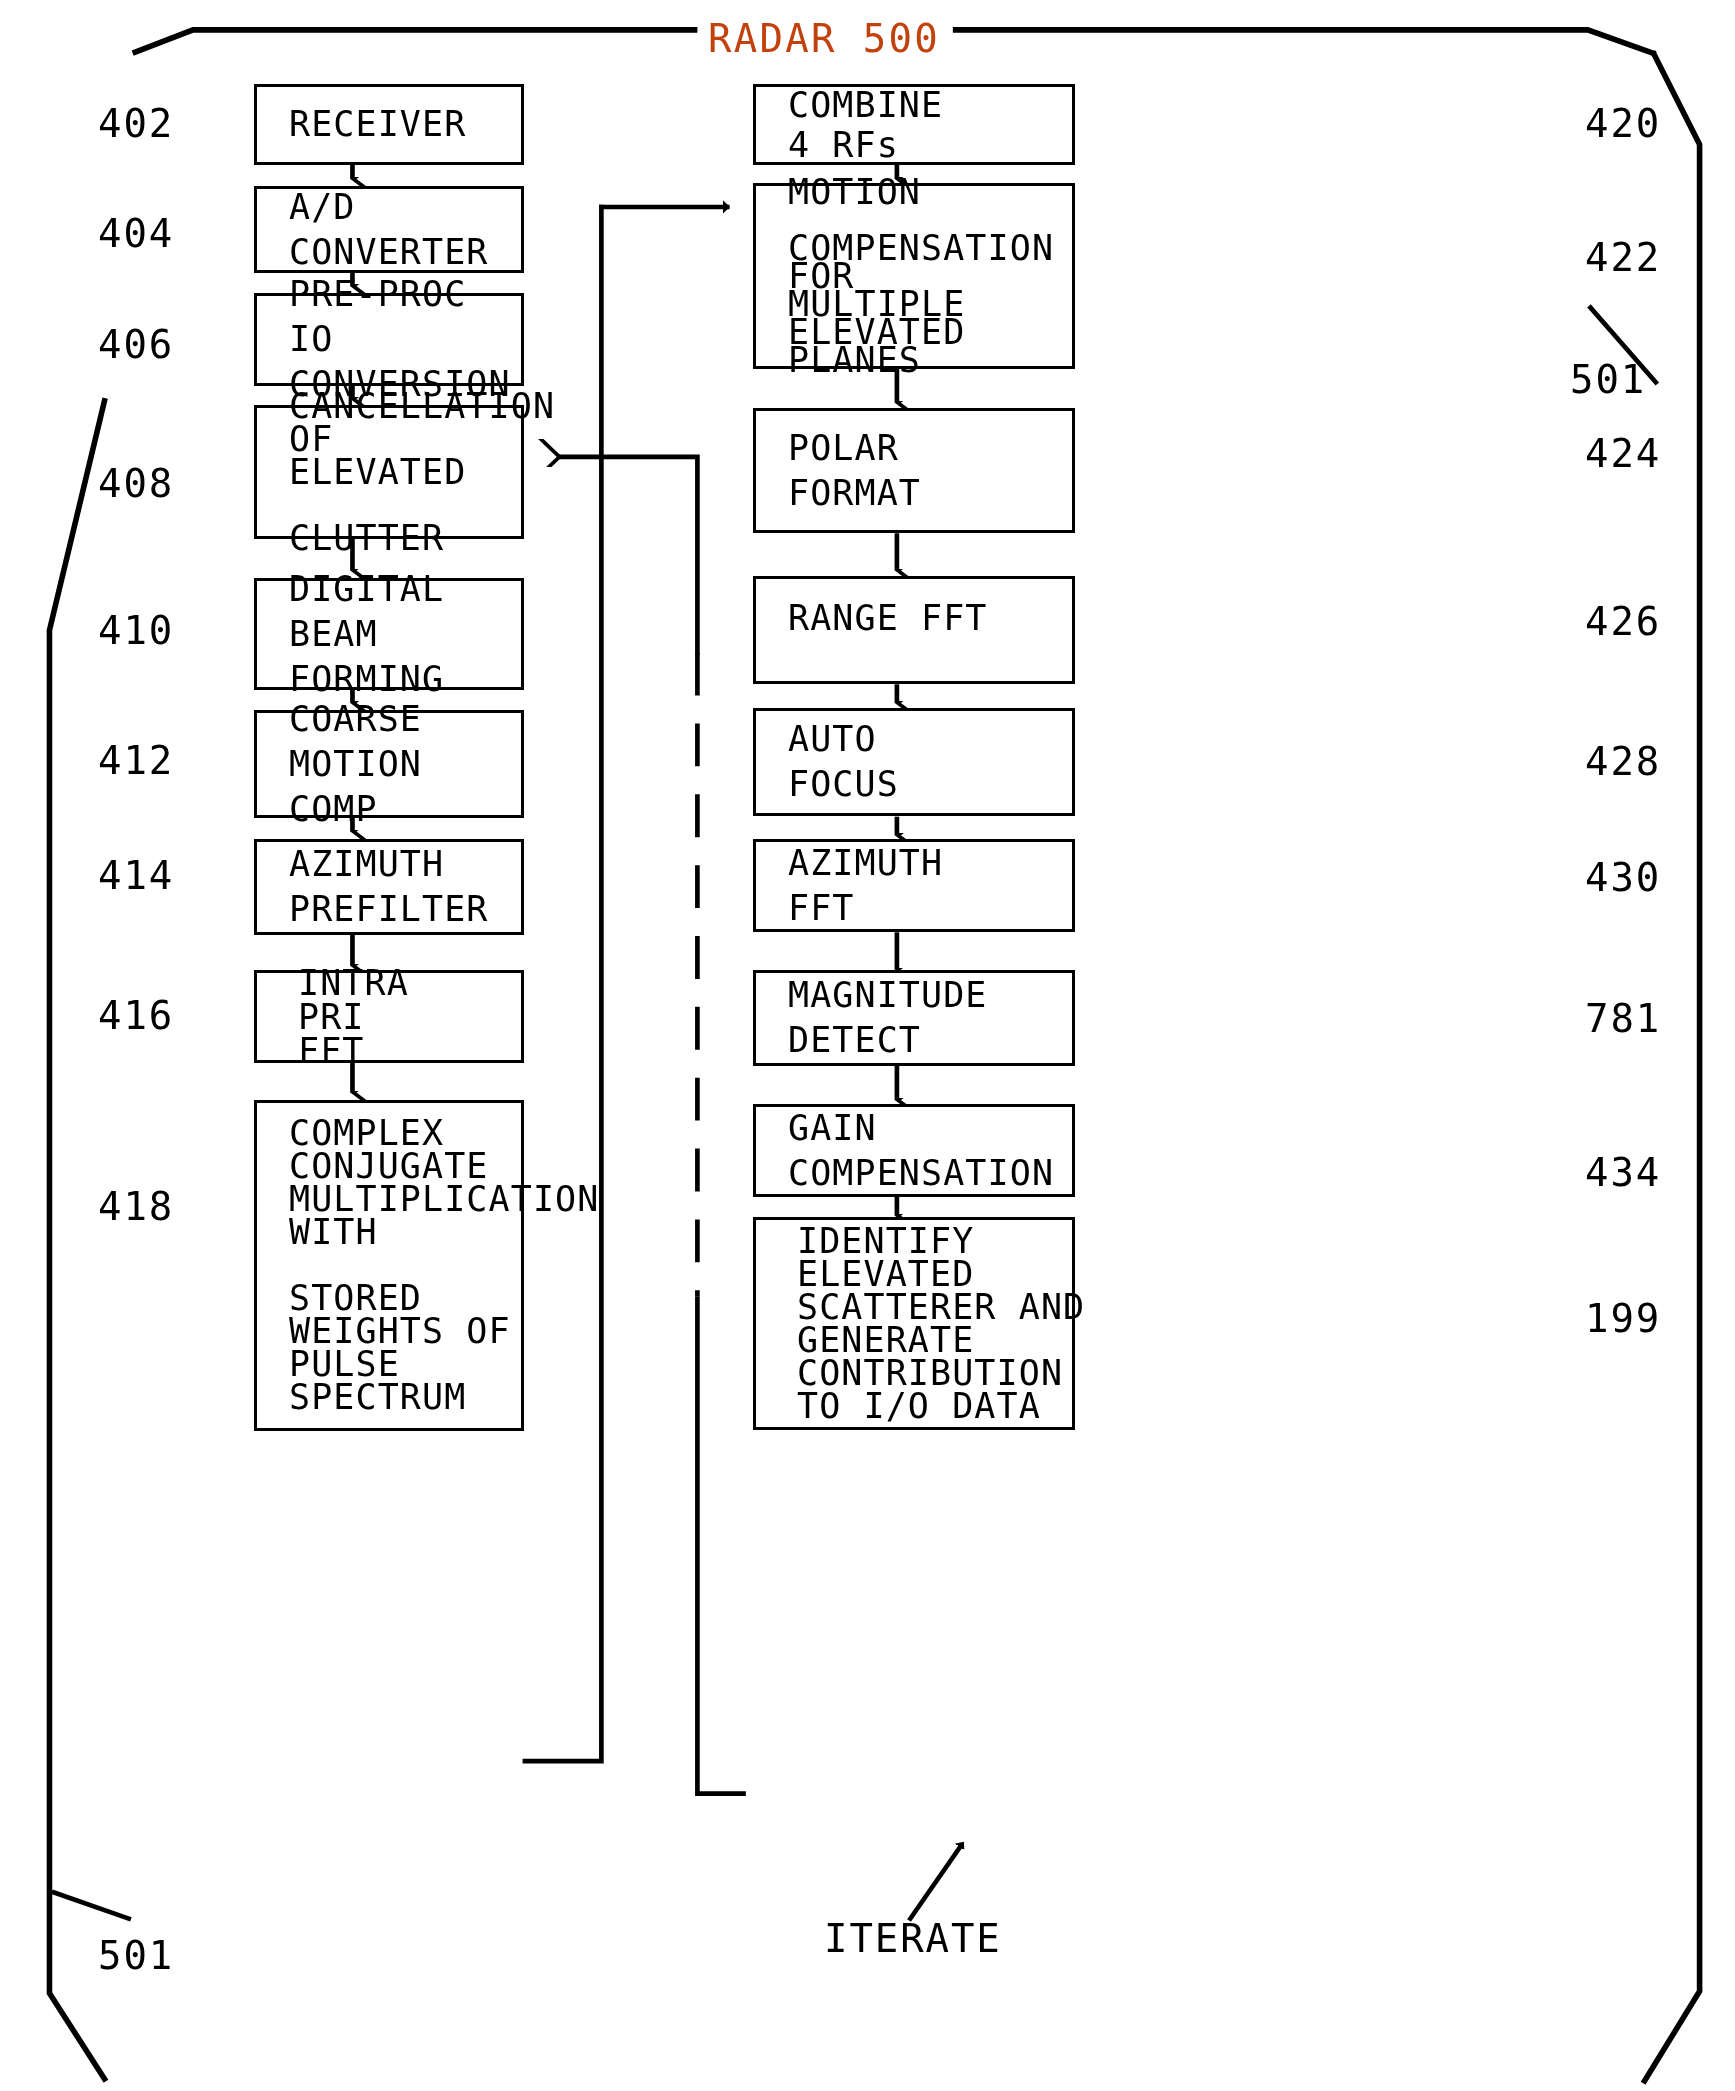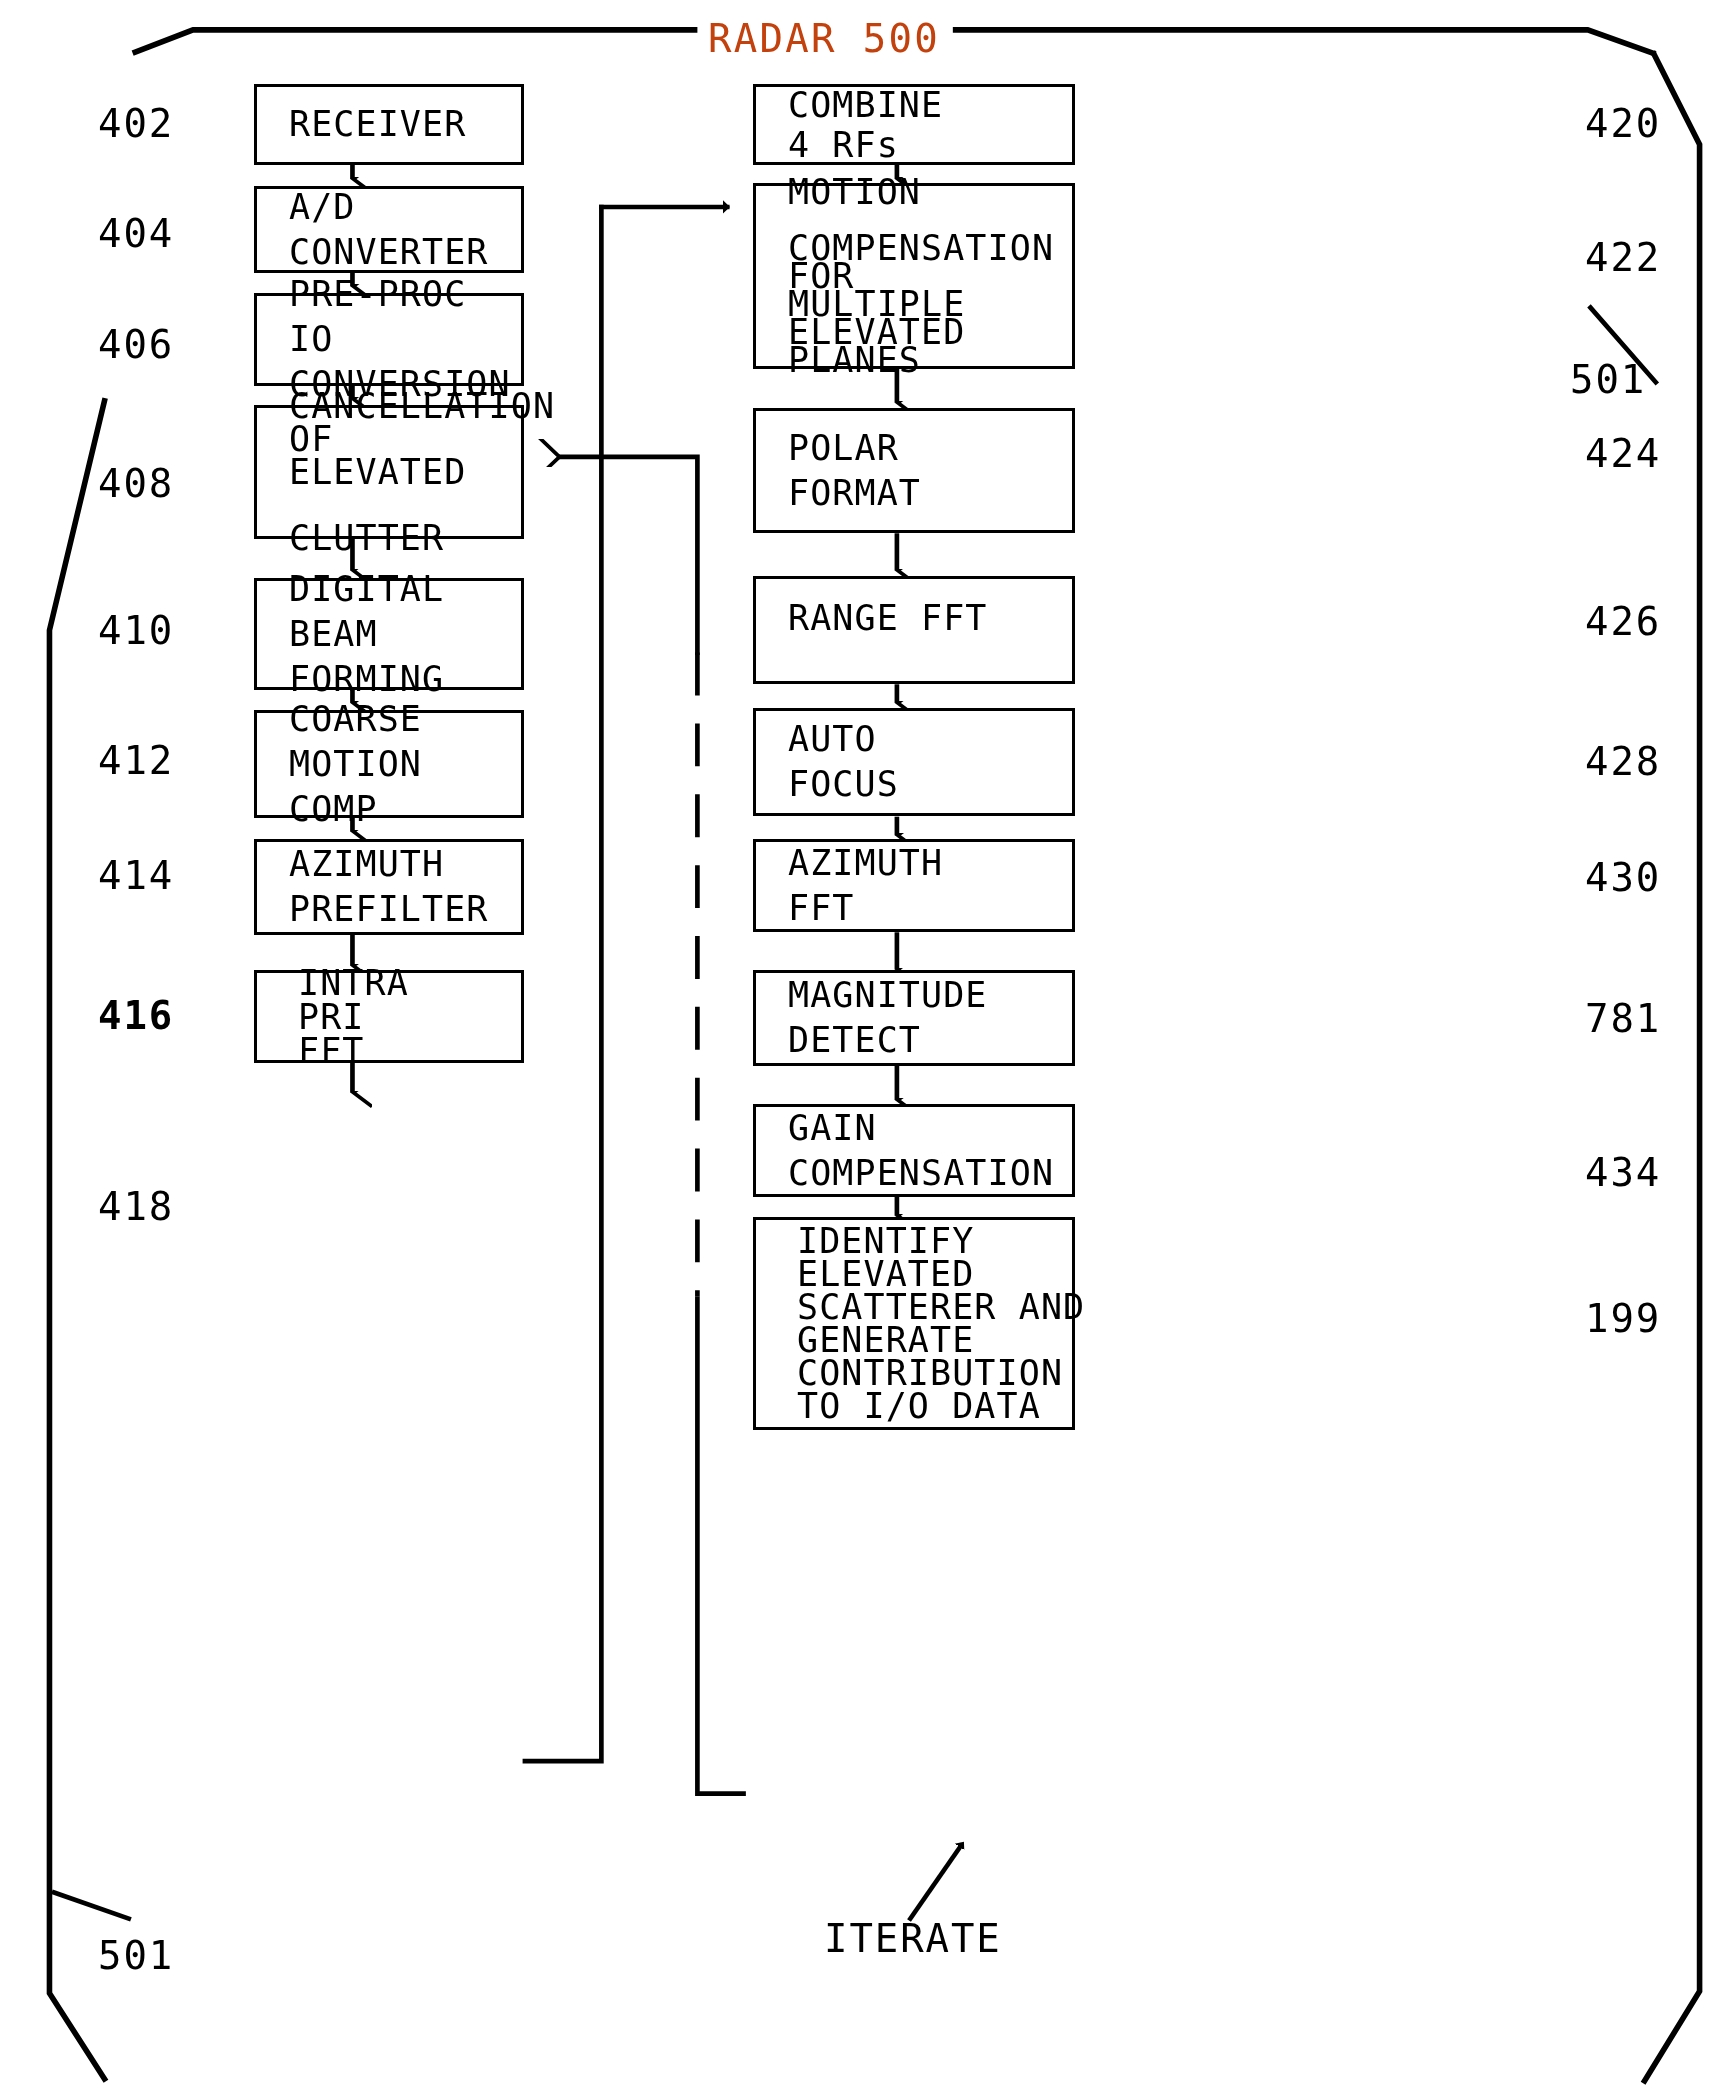--- a/index.html
+++ b/index.html
@@ -212,7 +212,7 @@
 PRI
 FFT</div>
   </div>
-  <div class="ref" style="left:98px; top:993px;font-weight:bold;">416</div>
+  <div class="ref" style="left:98px; top:993px;">416</div>
 
   <div class="ref" style="left:98px; top:1184px;">418</div>
 

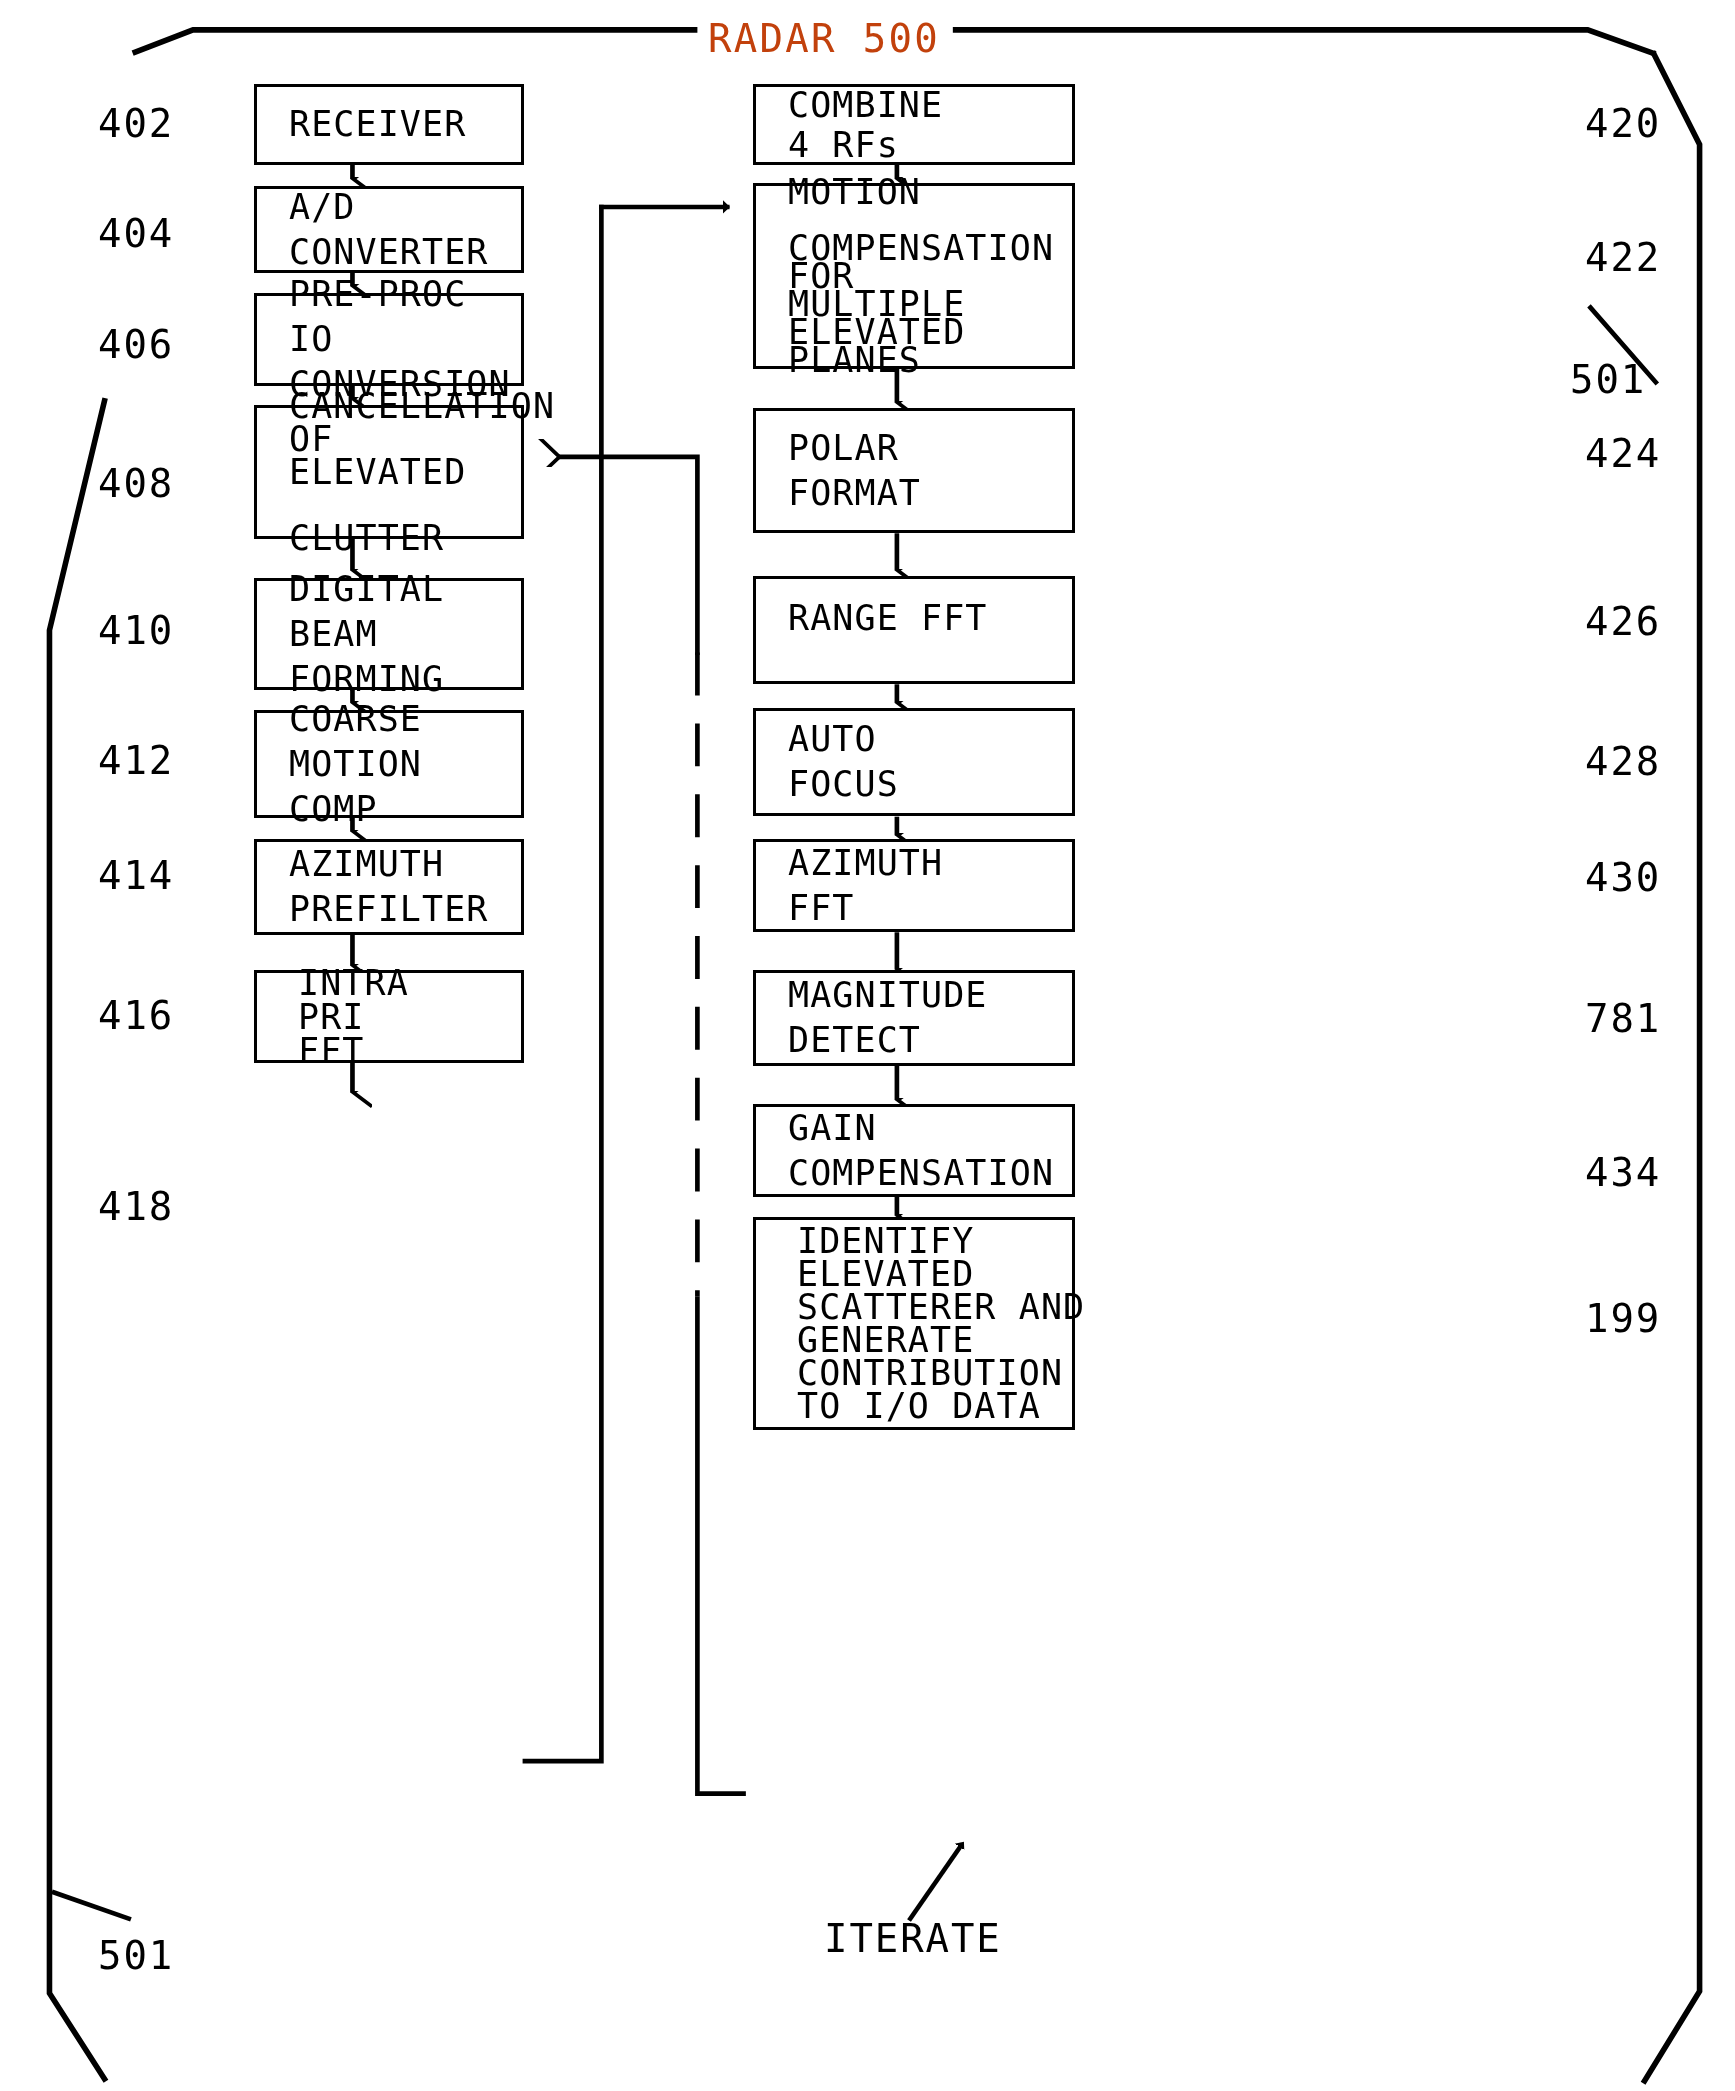--- a/index.html
+++ b/index.html
@@ -214,6 +214,17 @@
   </div>
   <div class="ref" style="left:98px; top:993px;">416</div>
 
+  <div class="box" style="left:254px; top:1100px; width:270px; height:331px;">
+    <div class="txt" style="line-height:33px;">COMPLEX
+CONJUGATE
+MULTIPLICATION
+WITH
+
+STORED
+WEIGHTS OF
+PULSE
+SPECTRUM</div>
+  </div>
   <div class="ref" style="left:98px; top:1184px;">418</div>
 
   <div class="ref" style="left:98px; top:1933px;">501</div>

